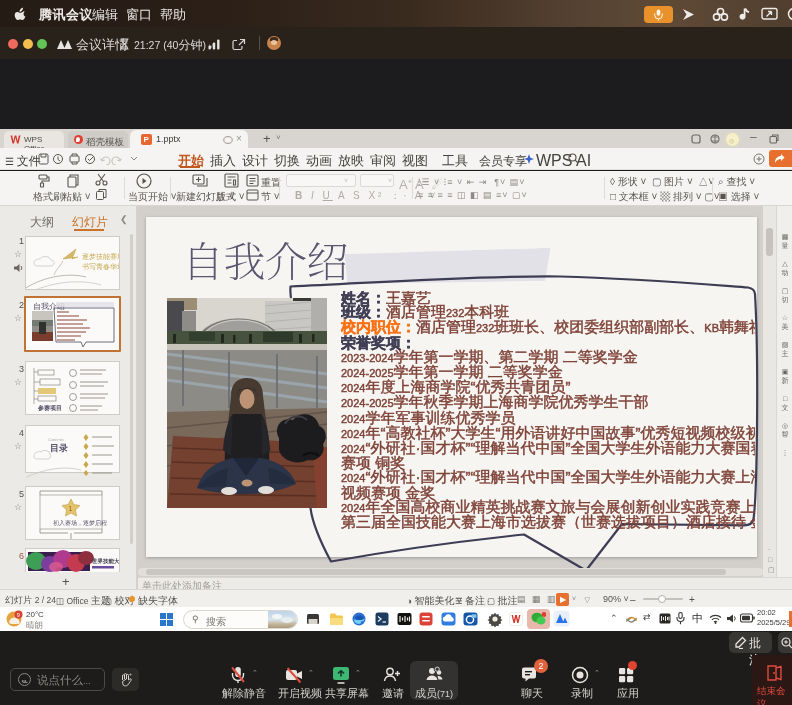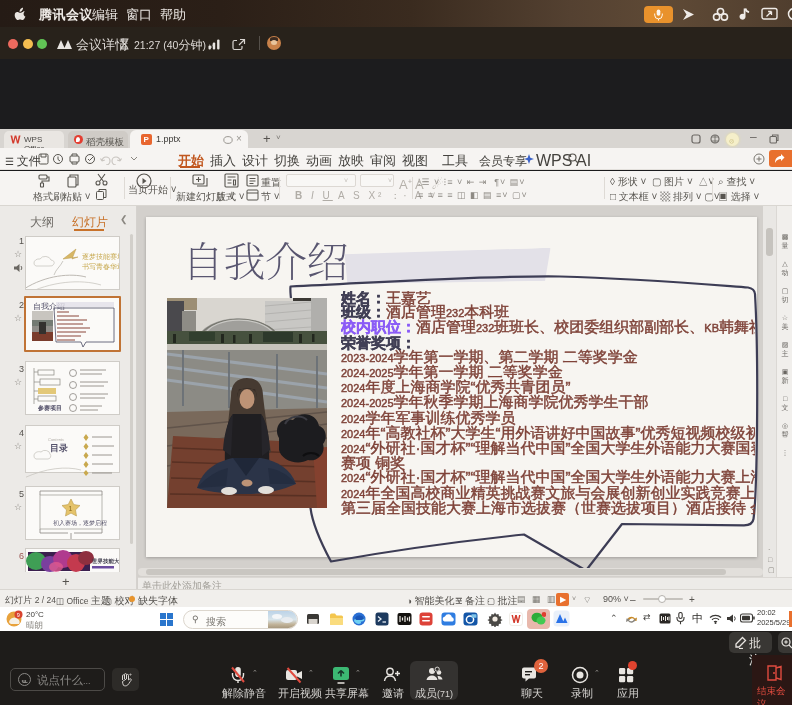--- a/index.html
+++ b/index.html
@@ -203,7 +203,7 @@
       <circle cx="8" cy="8" r="7" fill="none" stroke="#57544f" stroke-width="1.2"></circle>
       <path d="M6.5 5l4 3-4 3z" fill="#57544f"></path>
     </svg>
-  <div class="abs" style="left:128px;top:12px;font-size:10px;color:#57544f;text-align:right;">当页开始 ˅</div>
+  <div class="abs" style="left:128px;top:19px;font-size:10px;color:#57544f;text-align:right;">当页开始 ˅</div>
   <div class="abs" style="left:170px;top:6px;width:1px;height:22px;background:#dedad5;"></div>
   <svg class="abs" style="left:192px;top:2px" width="16" height="15" viewBox="0 0 16 15">
       <g fill="none" stroke="#57544f" stroke-width="1.1">

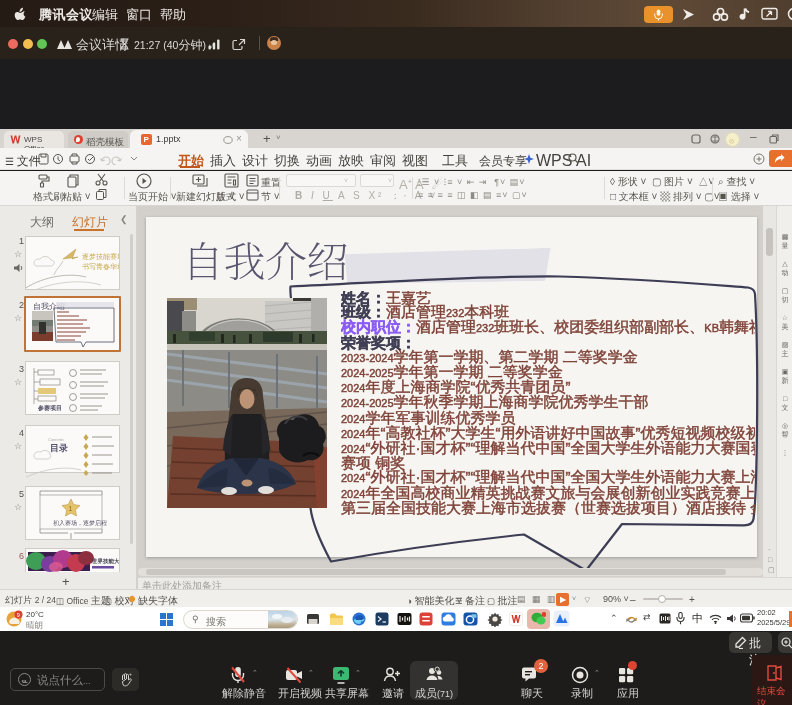--- a/index.html
+++ b/index.html
@@ -466,7 +466,7 @@
 <div class="abs" style="left:341px;top:291px;width:414px;font-size:15px;line-height:14.2px;color:#7f4339;overflow:hidden;white-space:nowrap;-webkit-text-stroke-width:0.45px;">
   <div><b style="color:#413f55">姓名：</b>王嘉艺</div>
   <div><b style="color:#413f55">班级：</b>酒店管理<span class="lat">232</span>本科班</div>
-  <div><b style="color:#8b5cf6">校内职位：</b>酒店管理<span class="lat">232</span>班班长、校团委组织部副部长、<span class="lat">KB</span>韩舞社副社长</div>
+  <div><b style="color:#f97316">校内职位：</b>酒店管理<span class="lat">232</span>班班长、校团委组织部副部长、<span class="lat">KB</span>韩舞社副社长</div>
   <div><b style="color:#413f55">荣誉奖项：</b></div>
   <div><span class="lat">2023-2024</span>学年第一学期、第二学期 二等奖学金</div>
   <div><span class="lat">2024-2025</span>学年第一学期 二等奖学金</div>

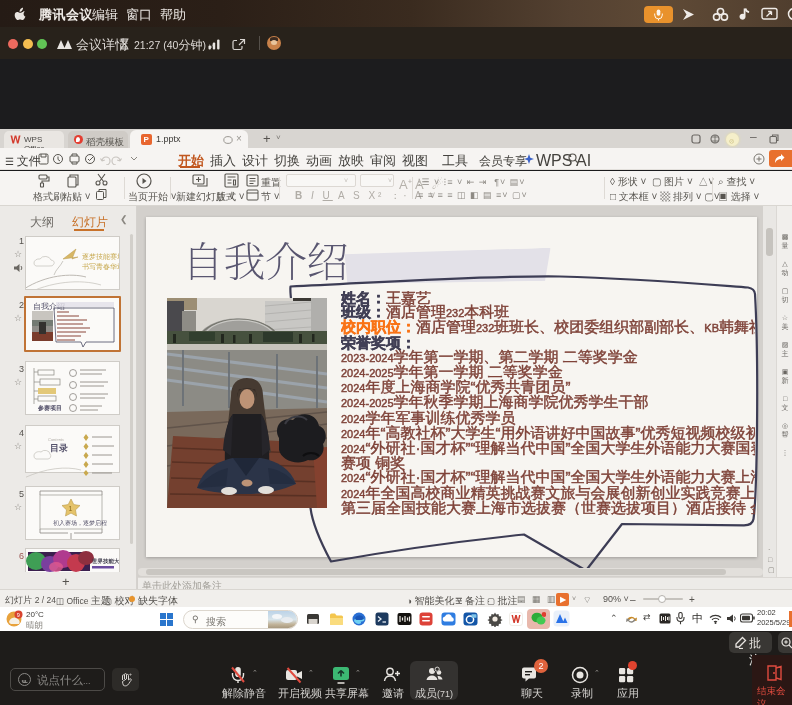--- a/index.html
+++ b/index.html
@@ -477,6 +477,7 @@
   <div><span class="lat">2024</span>“外研社·国才杯”“理解当代中国”全国大学生外语能力大赛国赛英语组短视频</div>
   <div>赛项 铜奖</div>
   <div><span class="lat">2024</span>“外研社·国才杯”“理解当代中国”全国大学生外语能力大赛上海赛区英语组短</div>
+  <div>视频赛项 金奖</div>
   <div><span class="lat">2024</span>年全国高校商业精英挑战赛文旅与会展创新创业实践竞赛上海市赛 二等奖</div>
   <div>第三届全国技能大赛上海市选拔赛（世赛选拔项目）酒店接待 金奖</div>
 </div>

